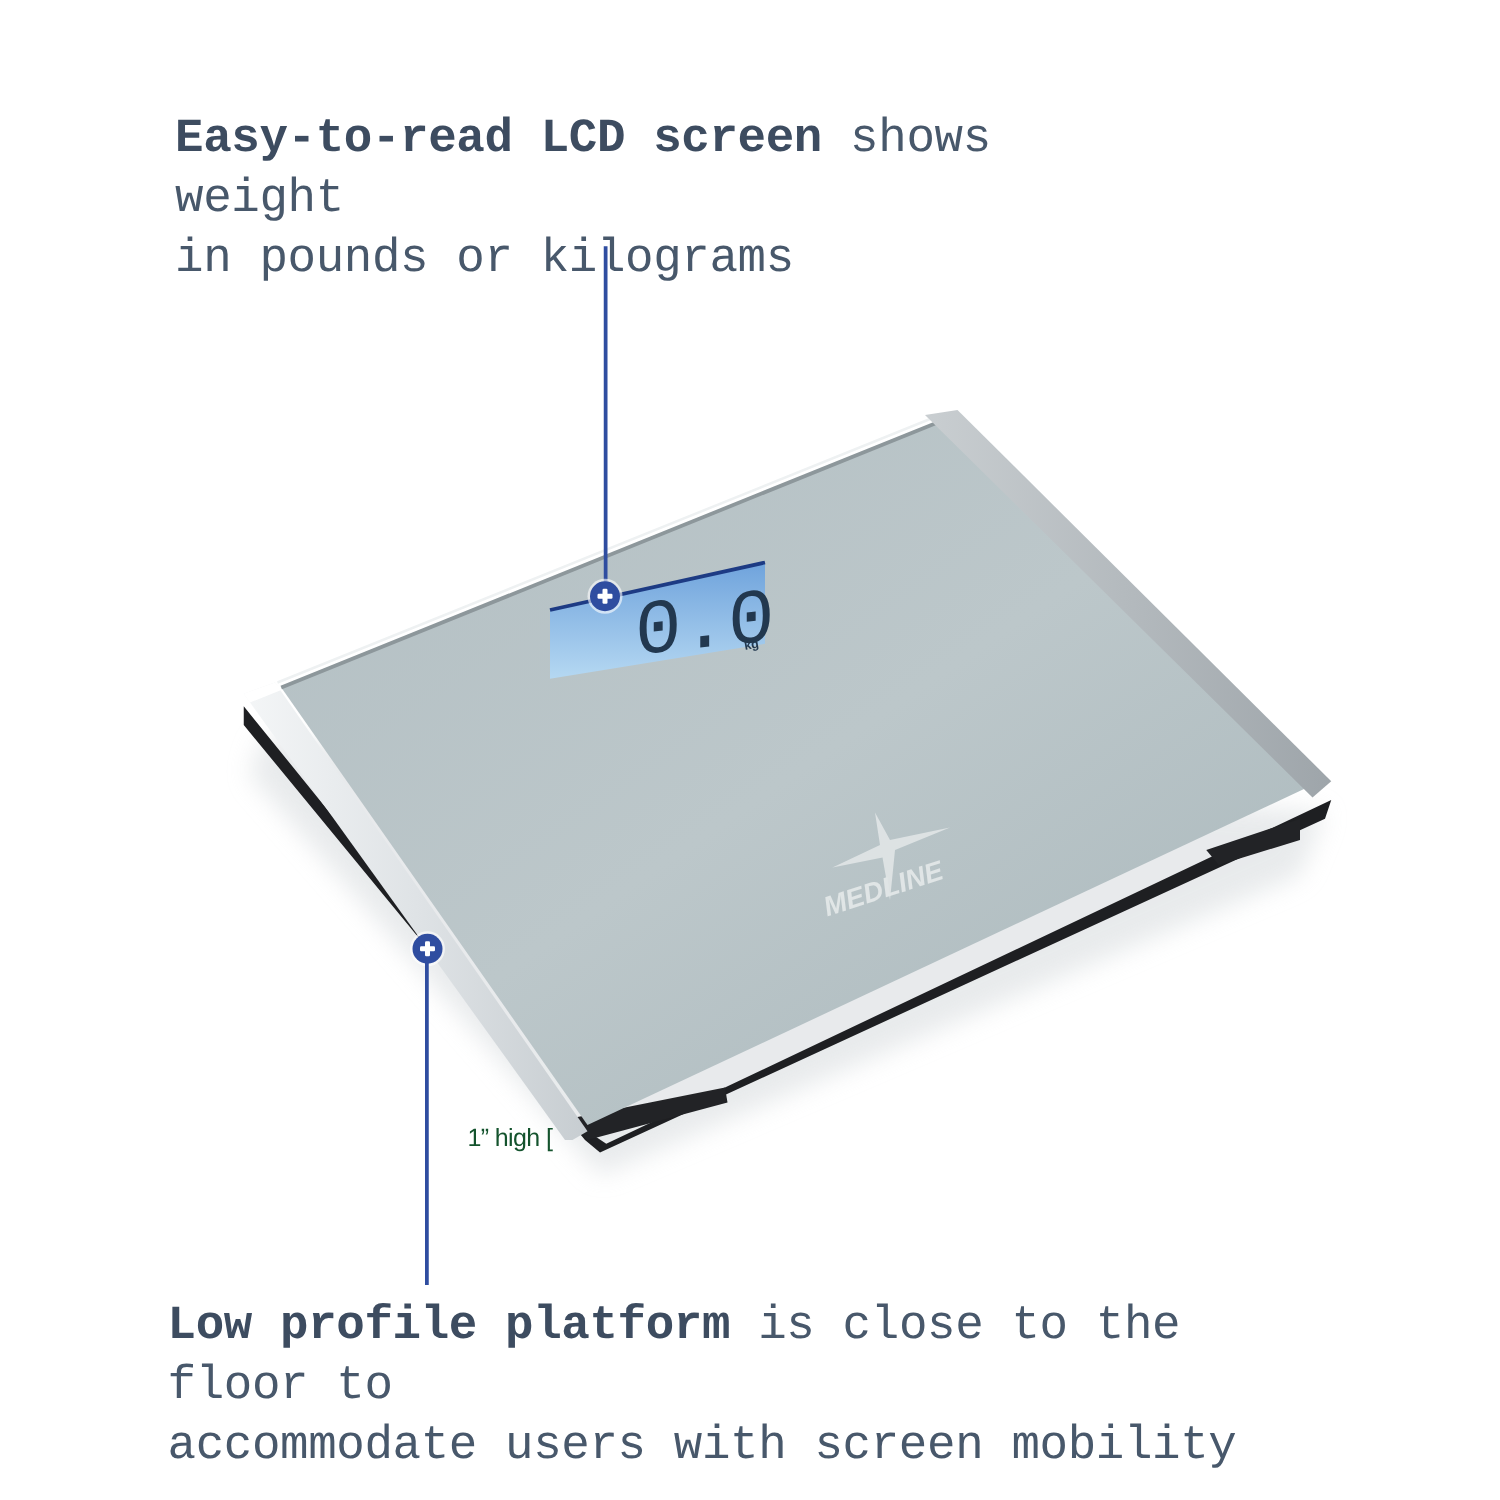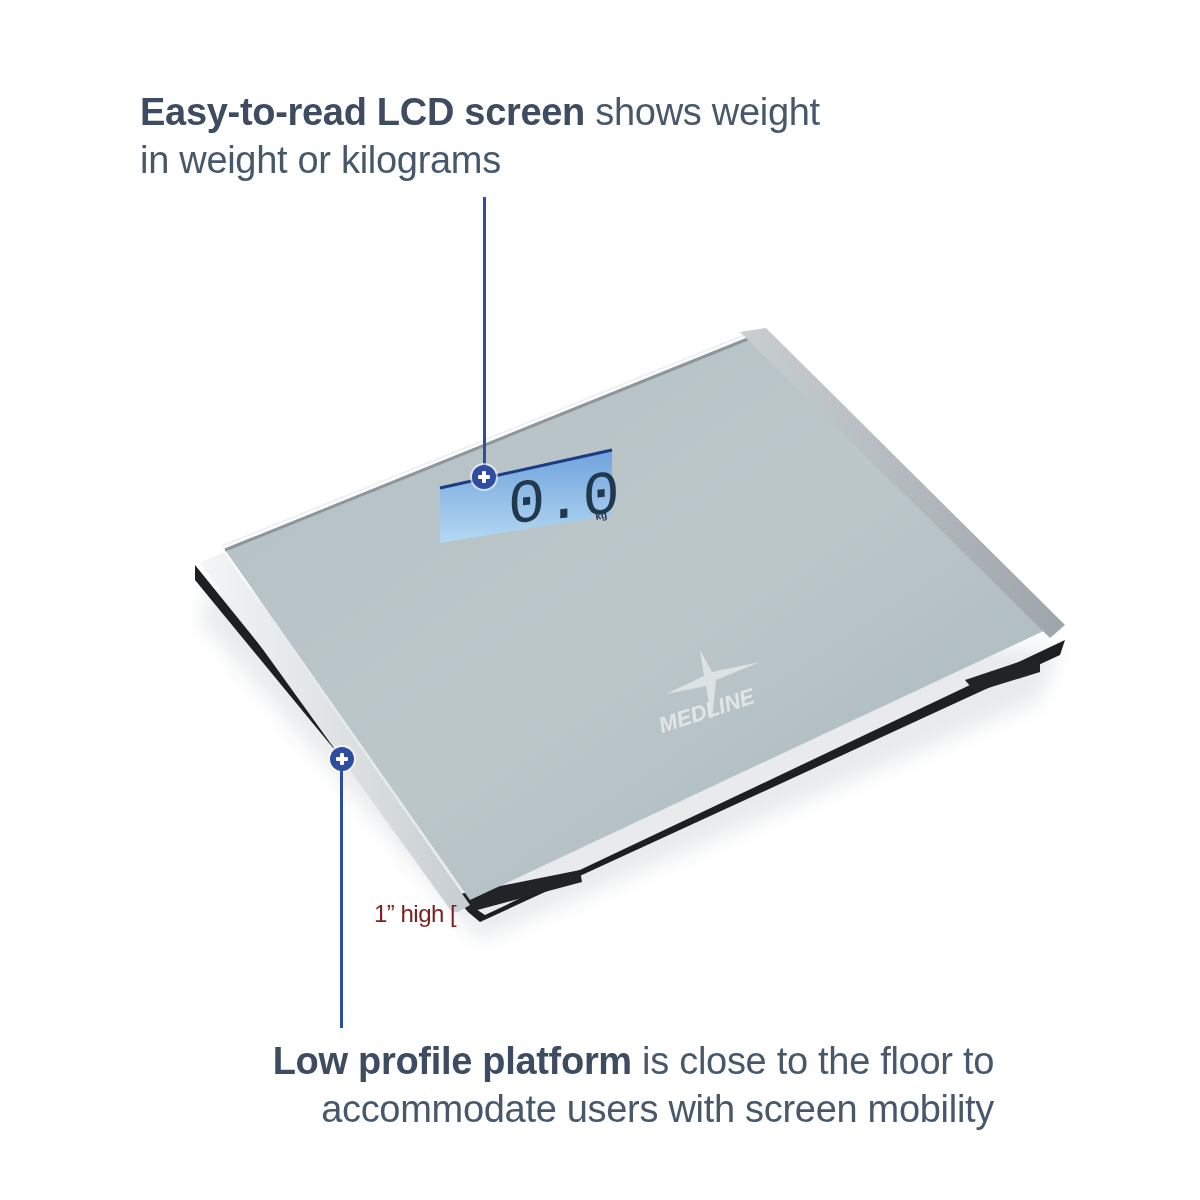--- a/index.html
+++ b/index.html
@@ -5,7 +5,7 @@
   html, body { margin:0; padding:0; }
   body { width:1200px; height:1200px; background:#ffffff; position:relative; overflow:hidden;
          font-family:"Liberation Sans", sans-serif; }
-  .caption { position:absolute; color:#3f4f63; font-family:Liberation Sans, sans-serif;
+  .caption { position:absolute; color:#3f4f63; font-family:Liberation Mono, monospace;
              font-size:38px; line-height:48px; letter-spacing:-0.3px; }
   .caption b { font-weight:bold; color:#3d4c60; }
   .caption .light { font-weight:normal; color:#48586b; }

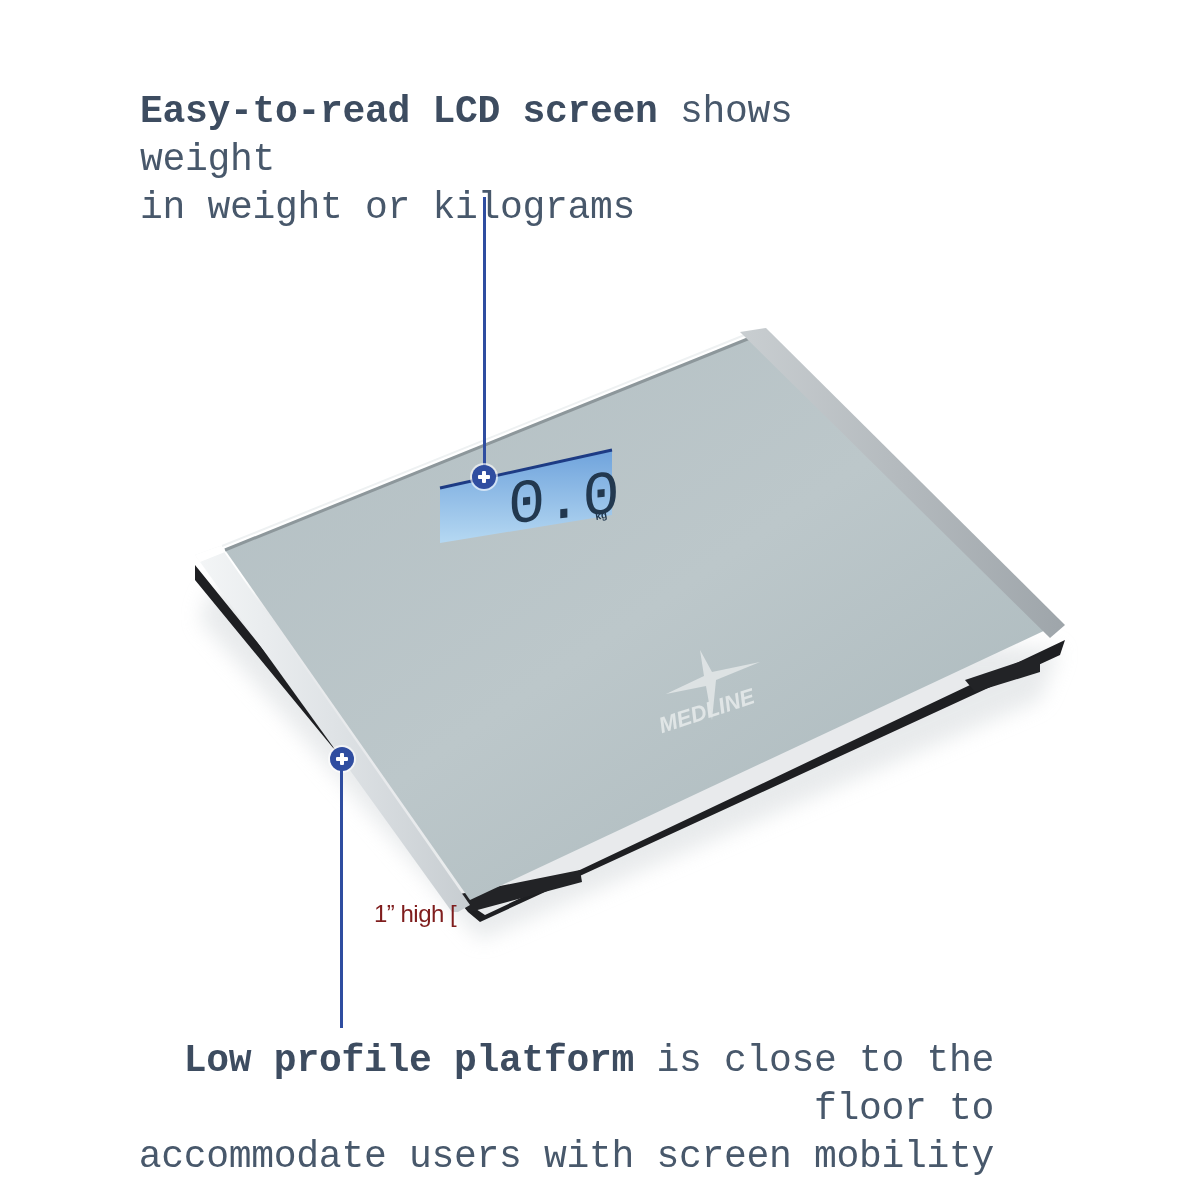--- a/index.html
+++ b/index.html
@@ -26,7 +26,7 @@
 
 <div id="cap-top" class="caption">
   <b>Easy-to-read LCD screen</b><span class="light"> shows weight</span><br>
-  <span class="light">in weight or kilograms</span>
+  <span class="light">in pounds or kilograms</span>
 </div>
 
 <svg id="product" viewBox="0 0 1200 1200" xmlns="http://www.w3.org/2000/svg">

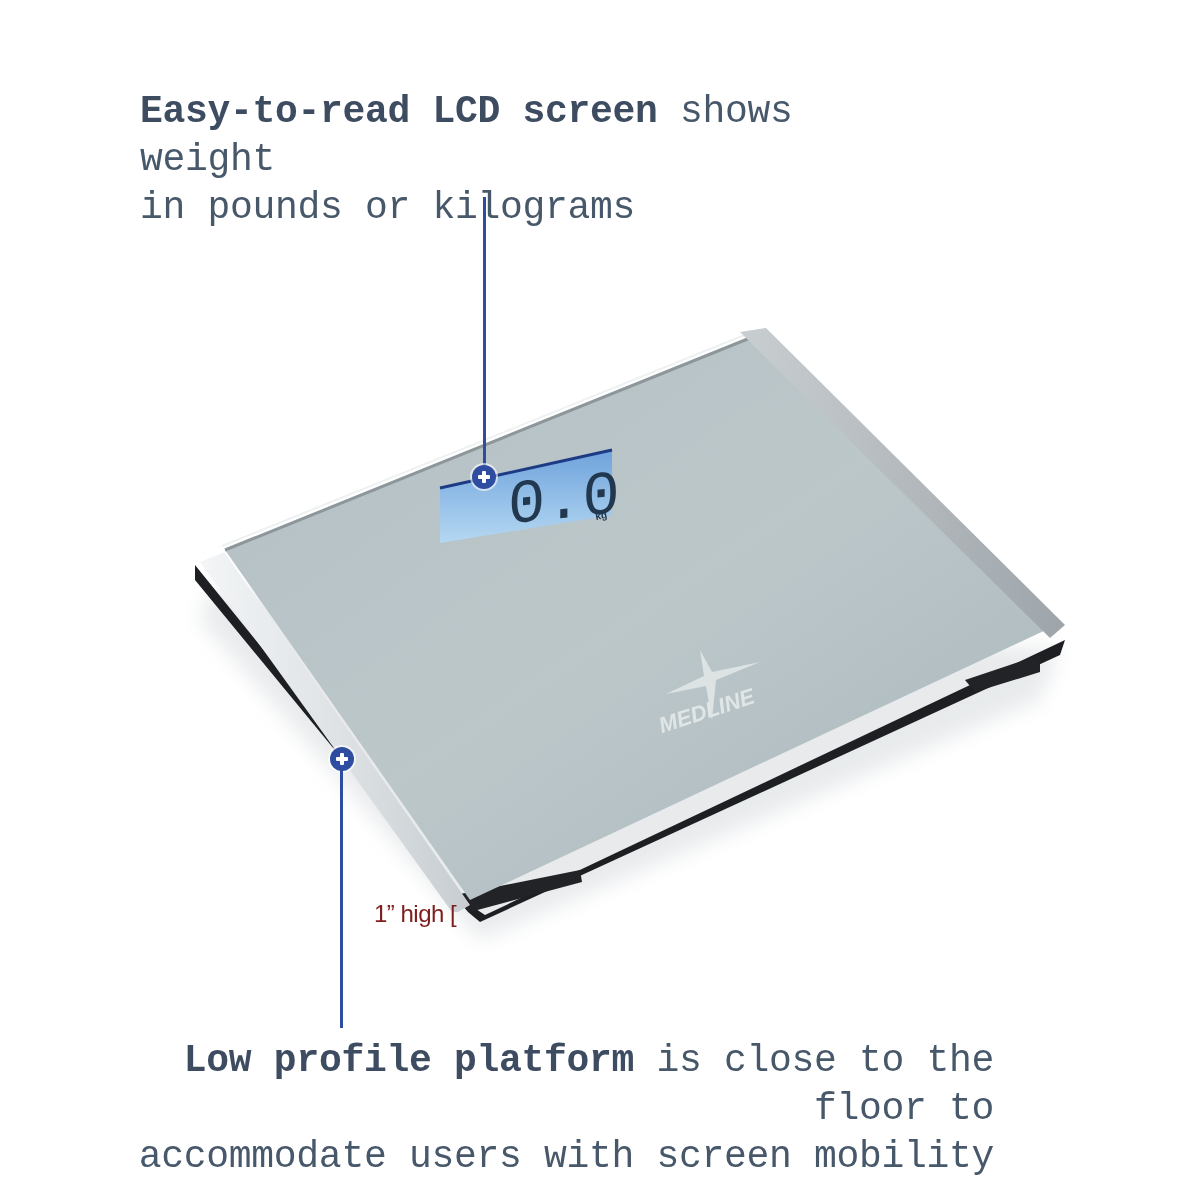--- a/index.html
+++ b/index.html
@@ -12,7 +12,7 @@
   #cap-top { left:140px; top:88px; width:760px; }
   #cap-bottom { left:134px; top:1037px; width:860px;text-align:right; }
   #product { position:absolute; left:0; top:0; width:1200px; height:1200px; }
-  .height-label { position:absolute; left:374px; top:900px; font-size:24px; color:#7f1d1d;
+  .height-label { position:absolute; left:374px; top:900px; font-size:20px; color:#14532d;
                   font-family:"Liberation Sans", sans-serif; letter-spacing:-0.5px; }
   .callout-line { position:absolute; background:#2f4da0; width:3px; }
   .callout-dot { position:absolute; width:24px; height:24px; border-radius:50%; background:#2f4da0;

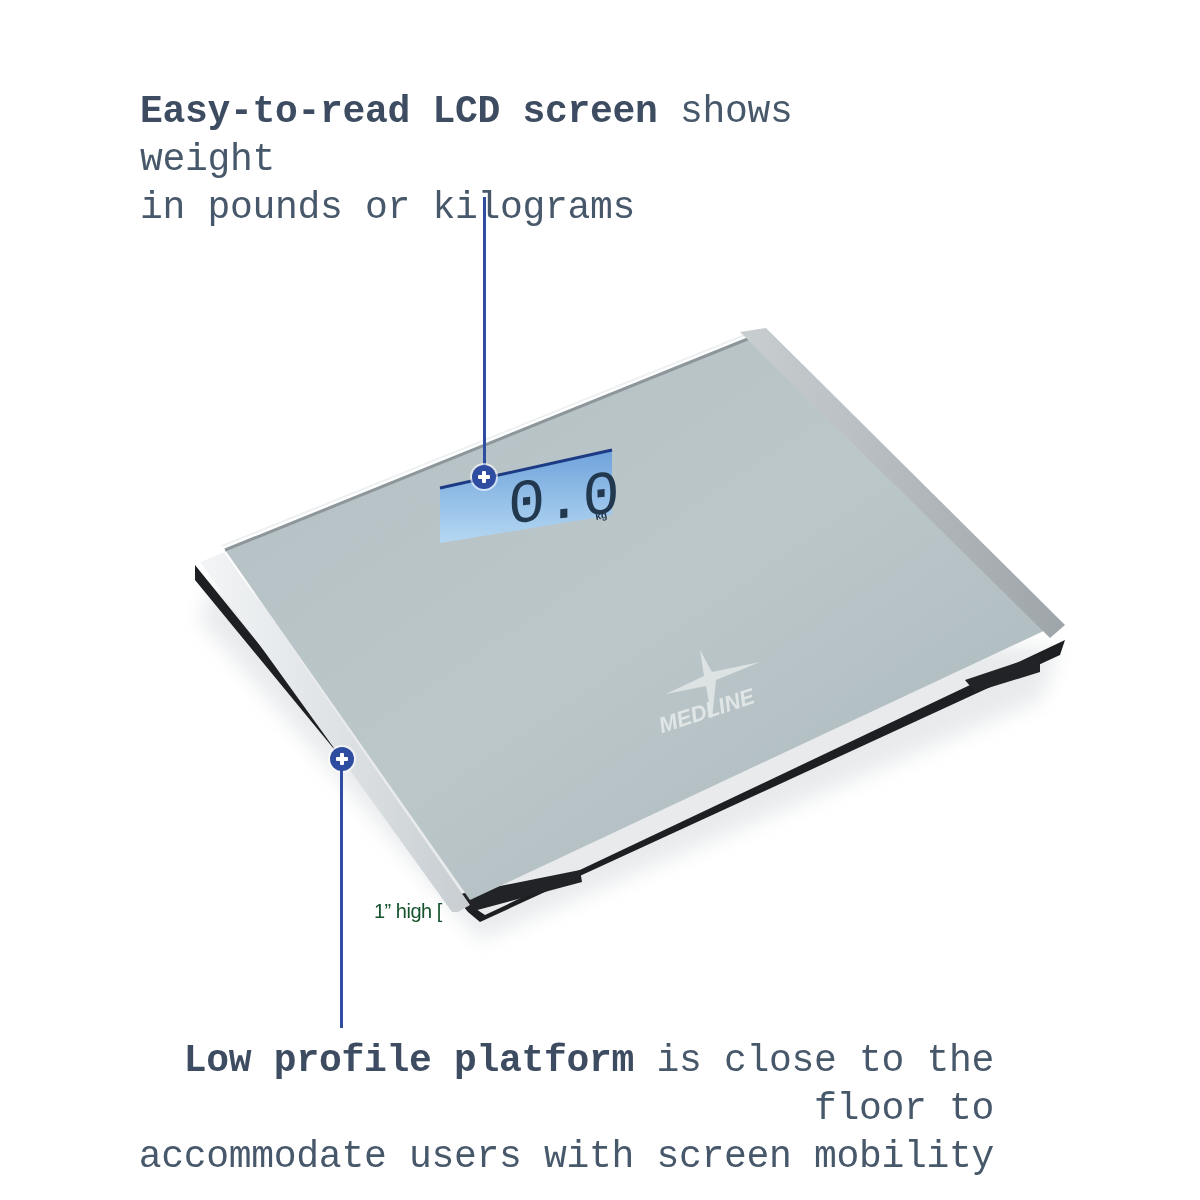--- a/index.html
+++ b/index.html
@@ -10,7 +10,7 @@
   .caption b { font-weight:bold; color:#3d4c60; }
   .caption .light { font-weight:normal; color:#48586b; }
   #cap-top { left:140px; top:88px; width:760px; }
-  #cap-bottom { left:134px; top:1037px; width:860px;text-align:right; }
+  #cap-bottom { left:134px; top:1037px; width:860px; }
   #product { position:absolute; left:0; top:0; width:1200px; height:1200px; }
   .height-label { position:absolute; left:374px; top:900px; font-size:20px; color:#14532d;
                   font-family:"Liberation Sans", sans-serif; letter-spacing:-0.5px; }

